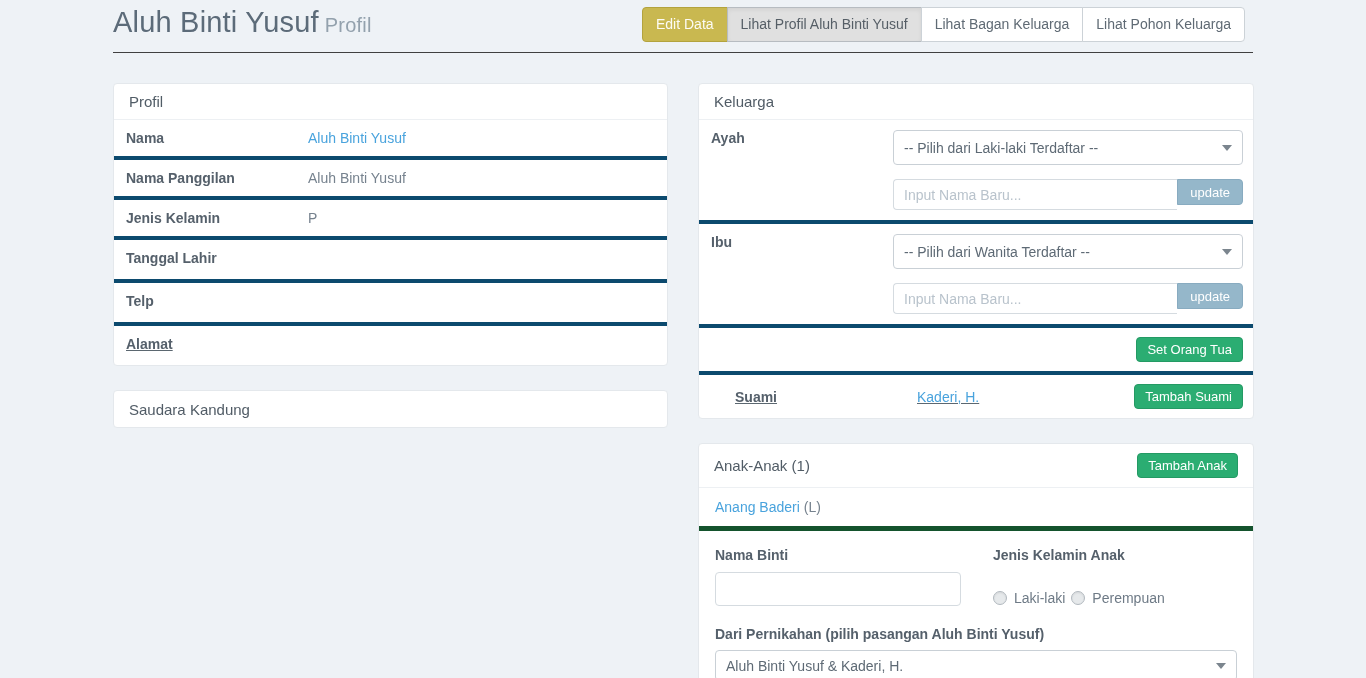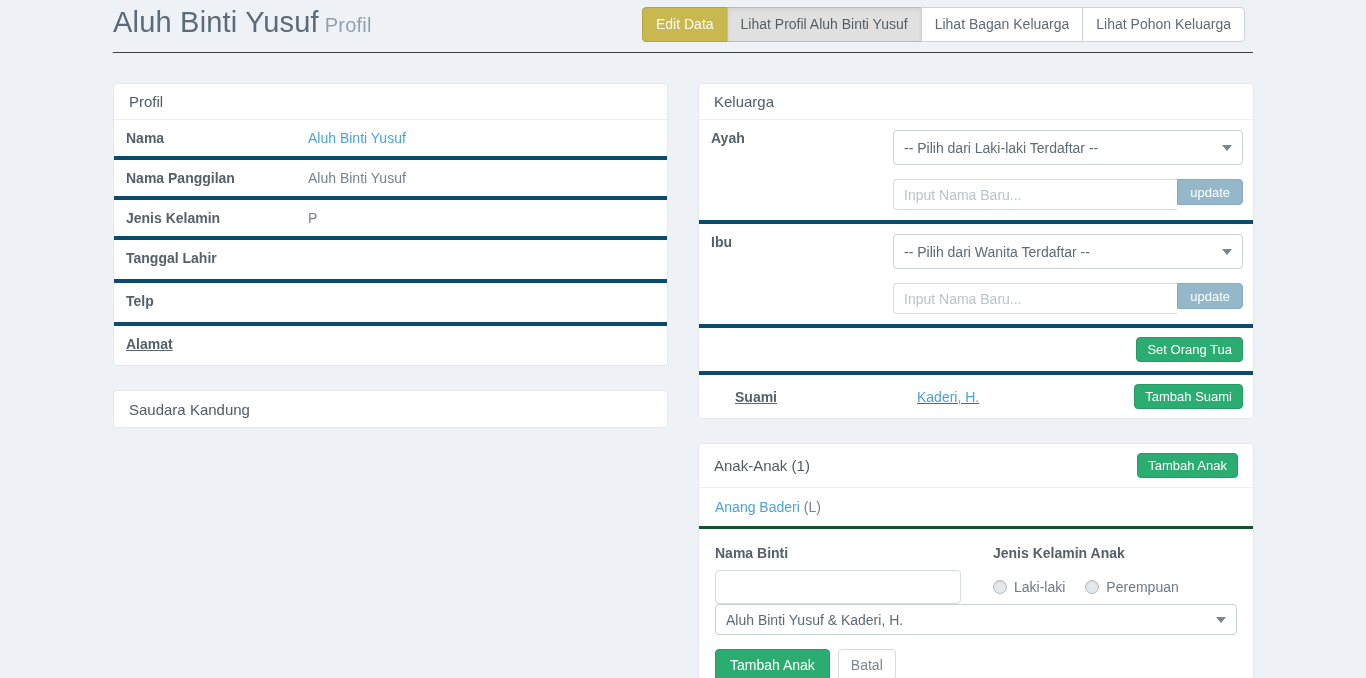--- a/index.html
+++ b/index.html
@@ -89,7 +89,7 @@
   .cell-action { flex: none; padding: 9px 10px 9px 0; margin-left: auto; }
 
   
-  .child-row { padding: 11px 16px; border-bottom: 3px solid #14532d; color: #76828e; }
+  .child-row { padding: 11px 16px; border-bottom: 5px solid #14532d; color: #76828e; }
   .anak-form { padding: 16px; }
   .form-cols { display: flex; }
   .form-col-left { width: 246px; flex: none; }

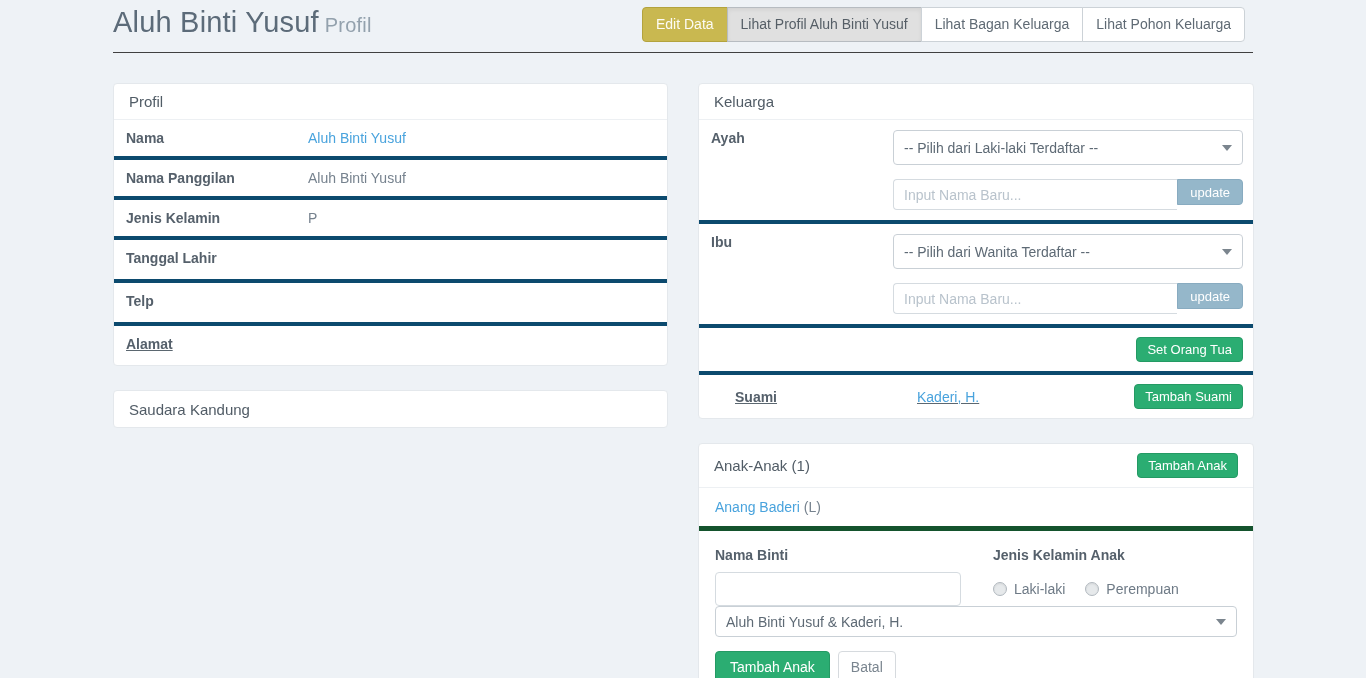--- a/index.html
+++ b/index.html
@@ -100,7 +100,7 @@
     padding: 0 10px; font-size: 14px; color: #5e6a75; outline: none;
     font-family: "Liberation Sans", sans-serif;
   }
-  .radio-row { display: flex; align-items: center; gap: 20px; height: 34px; margin-top: 2px; }
+  .radio-row { display: flex; align-items: flex-end; gap: 6px; height: 34px; margin-top: 2px; }
   .radio-opt { display: inline-flex; align-items: center; gap: 7px; color: #6e7a86; cursor: pointer; }
   .radio-circle {
     width: 14px; height: 14px; border-radius: 50%;

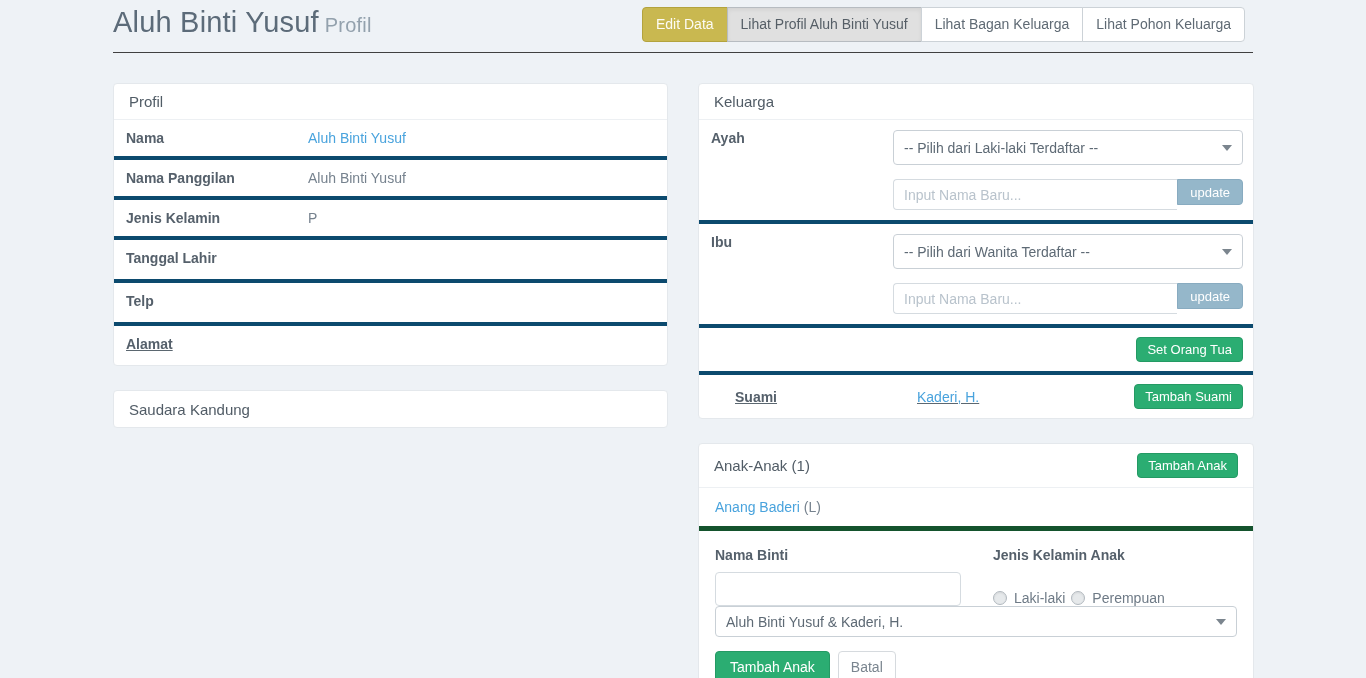--- a/index.html
+++ b/index.html
@@ -261,6 +261,7 @@
             </div>
           </div>
 
+          <div class="form-label pernikahan-label">Dari Pernikahan (pilih pasangan Aluh Binti Yusuf)</div>
           <div class="select-box select-wide">
             <span>Aluh Binti Yusuf &amp; Kaderi, H.</span>
             <span class="caret-down"></span>

